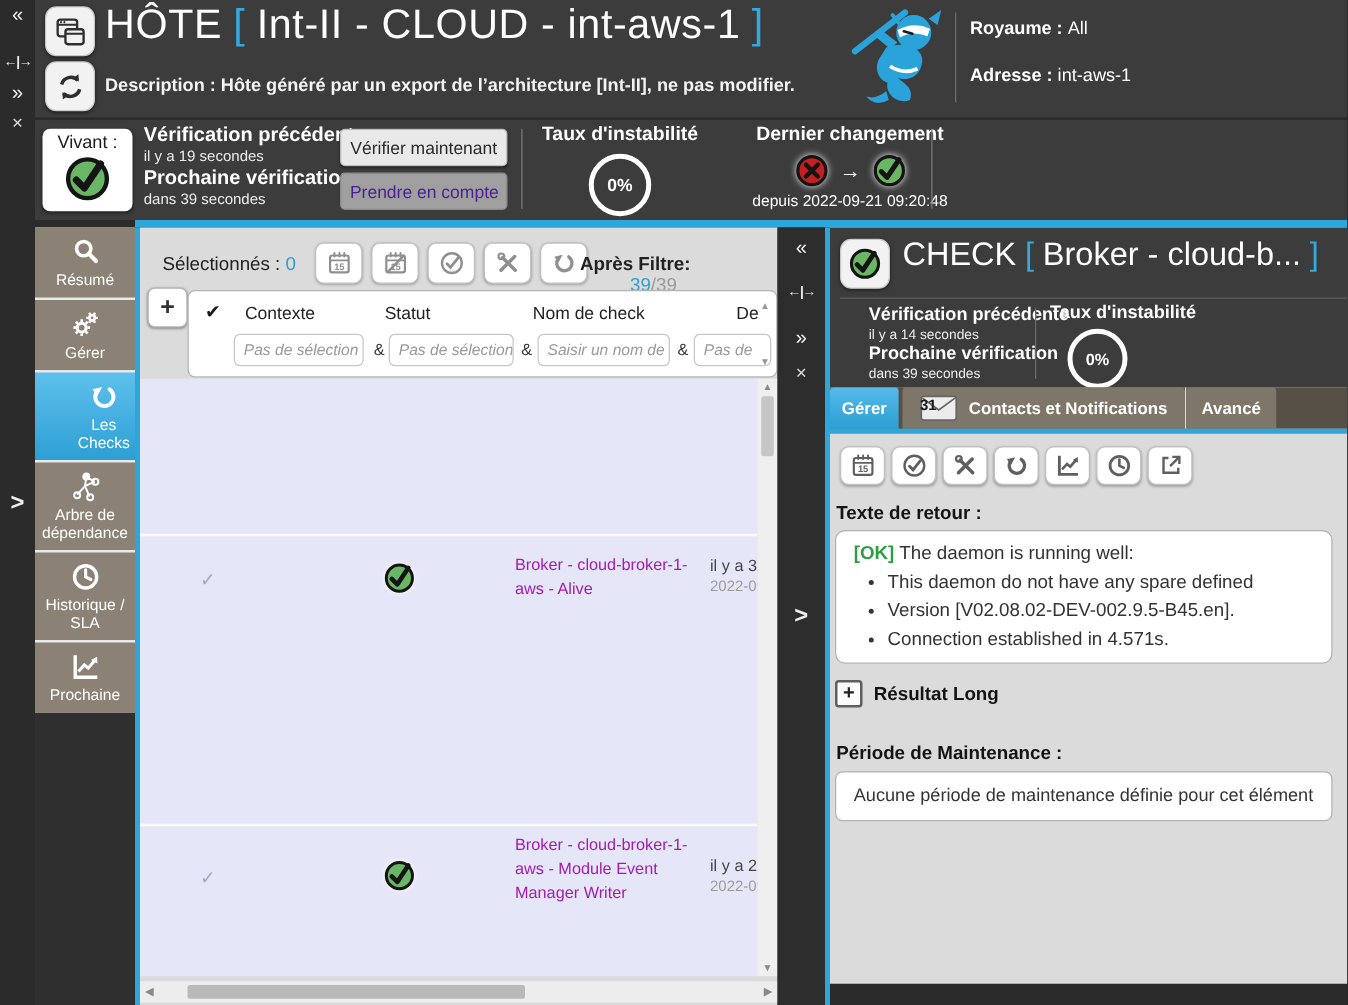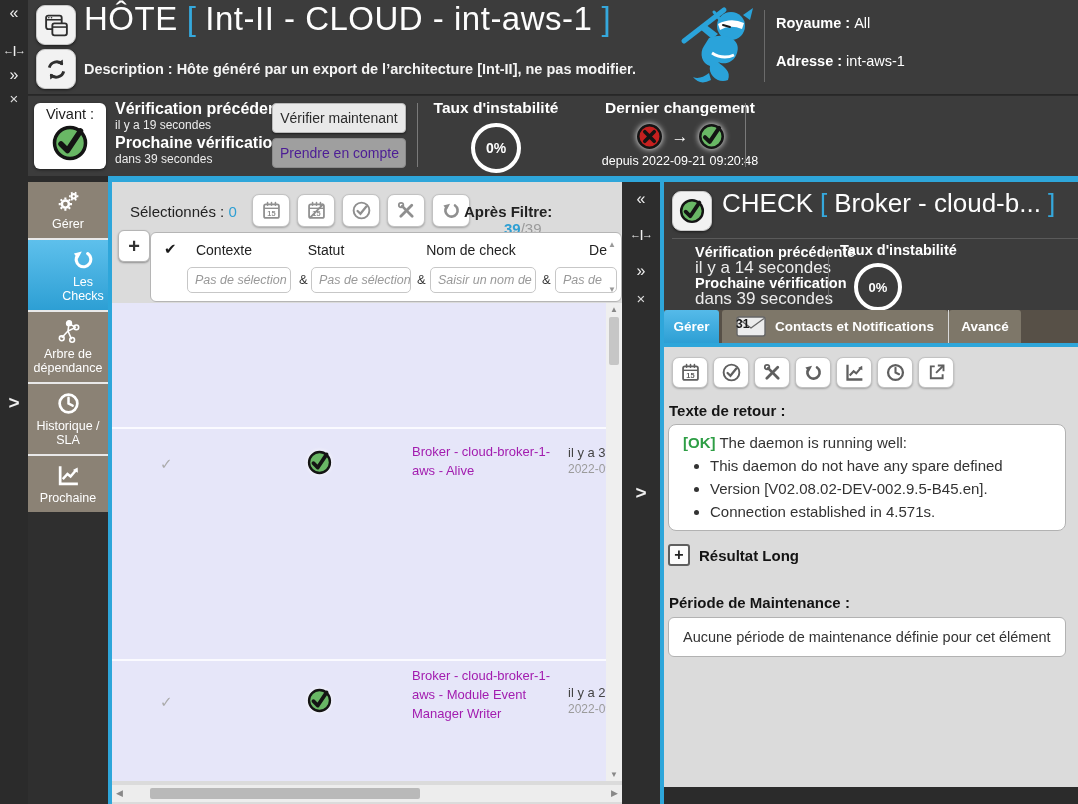--- a/index.html
+++ b/index.html
@@ -251,6 +251,10 @@
 
   <div id="sidebar" class="abs">
     <div id="side-items">
+        <div class="side-item"><span class="ic side-ic"><svg viewBox="0 0 24 24">
+              <circle cx="10.5" cy="9.5" r="5.5" fill="none" stroke="currentColor" stroke-width="2.8"></circle>
+              <path d="M14.5 13.5 L20 19" stroke="currentColor" stroke-width="3.2" stroke-linecap="round"></path>
+            </svg></span><div class="side-label">Résumé</div></div>
         <div class="side-item"><span class="ic side-ic"><svg viewBox="0 0 24 24" fill="none" stroke="currentColor">
               <circle cx="9" cy="14.5" r="3.4" stroke-width="2.4"></circle>
               <path stroke-width="2" d="M13.4 14.5H15.4M12.11 17.61L13.53 19.03M9 18.9V20.9M5.89 17.61L4.47 19.03M4.6 14.5H2.6M5.89 11.39L4.47 9.97M9 10.1V8.1M12.11 11.39L13.53 9.97"></path>

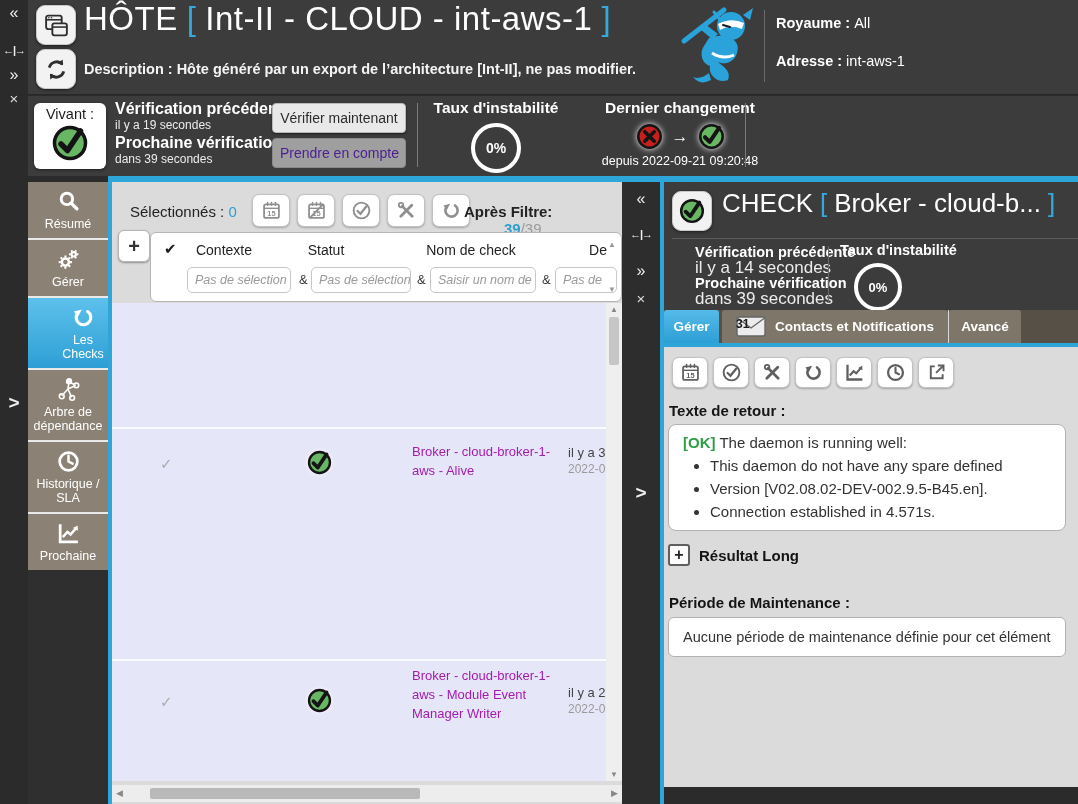--- a/index.html
+++ b/index.html
@@ -69,7 +69,7 @@
   .tbtn{width:38px;height:33px;background:#fff;border:1px solid #c2c2c2;border-radius:7px;display:flex;align-items:center;justify-content:center;color:#8f8f8f;cursor:pointer;box-shadow:0 1px 2px rgba(0,0,0,.25);padding:0;}
   .tbtn svg{width:21px;height:21px;}
   #after-filter{left:352px;top:21px;font-size:15px;color:#222;font-weight:600;}
-  #after-filter .cur{color:#2e9fd3;font-weight:700;margin-left:40px;}
+  #after-filter .cur{color:#2e9fd3;font-weight:400;margin-left:40px;}
   #after-filter .tot{color:#9a9a9a;font-weight:400;}
   #add-row-btn{left:6px;top:48px;width:30px;height:30px;background:#fff;border:1px solid #b5b5b5;border-radius:6px;font-size:20px;font-weight:700;color:#333;box-shadow:0 1px 2px rgba(0,0,0,.35);display:flex;align-items:center;justify-content:center;cursor:pointer;}
   #thead-box{left:38px;top:50px;width:472px;height:70px;background:#fff;border:1px solid #b5b5b5;border-radius:6px;box-sizing:border-box;overflow:hidden;}

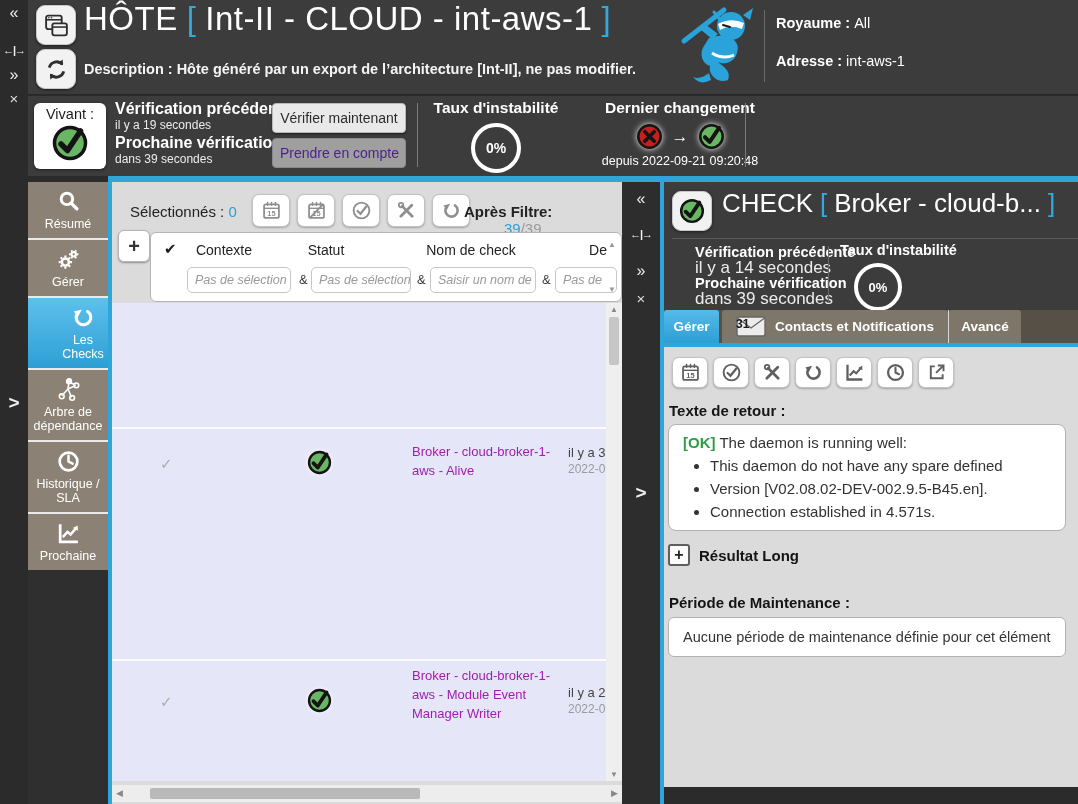--- a/index.html
+++ b/index.html
@@ -108,7 +108,7 @@
   #rhead-div{position:absolute;left:8px;top:56px;width:406px;height:1px;background:#5a5a5a;}
   #rcheck-texts{position:absolute;left:31px;top:62px;color:#fff;}
   #rcheck-texts .b{font-size:14.5px;font-weight:700;line-height:17px;}
-  #rcheck-texts .s{font-size:17px;line-height:14px;color:#ececec;}
+  #rcheck-texts .s{font-size:11px;line-height:14px;color:#ececec;}
   #rvdiv{position:absolute;left:164px;top:64px;width:1px;height:57px;background:#6a6a6a;}
   #rinstab{position:absolute;left:176px;top:60px;color:#fff;}
   #rinstab .instab-label{font-size:14.5px;}

